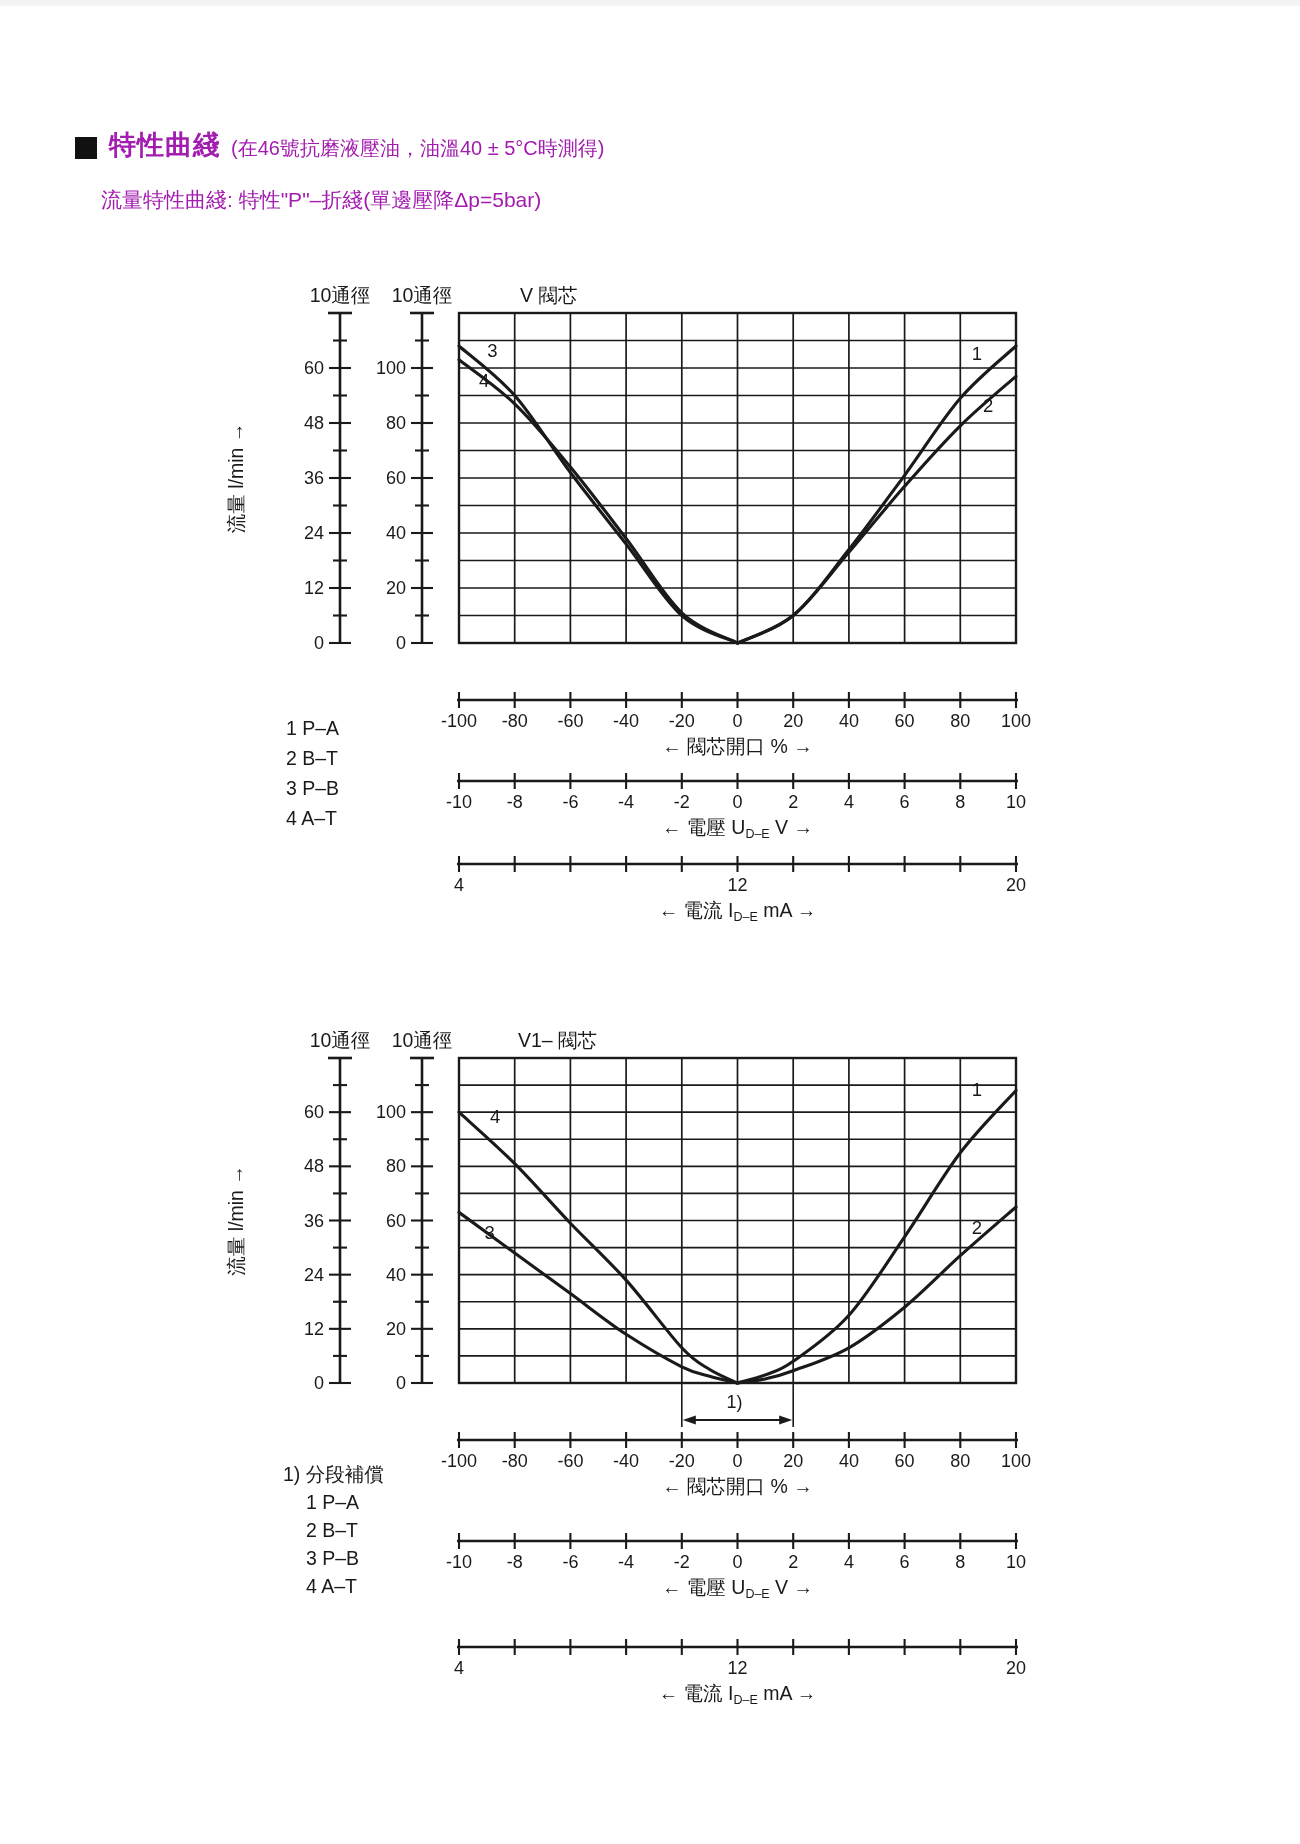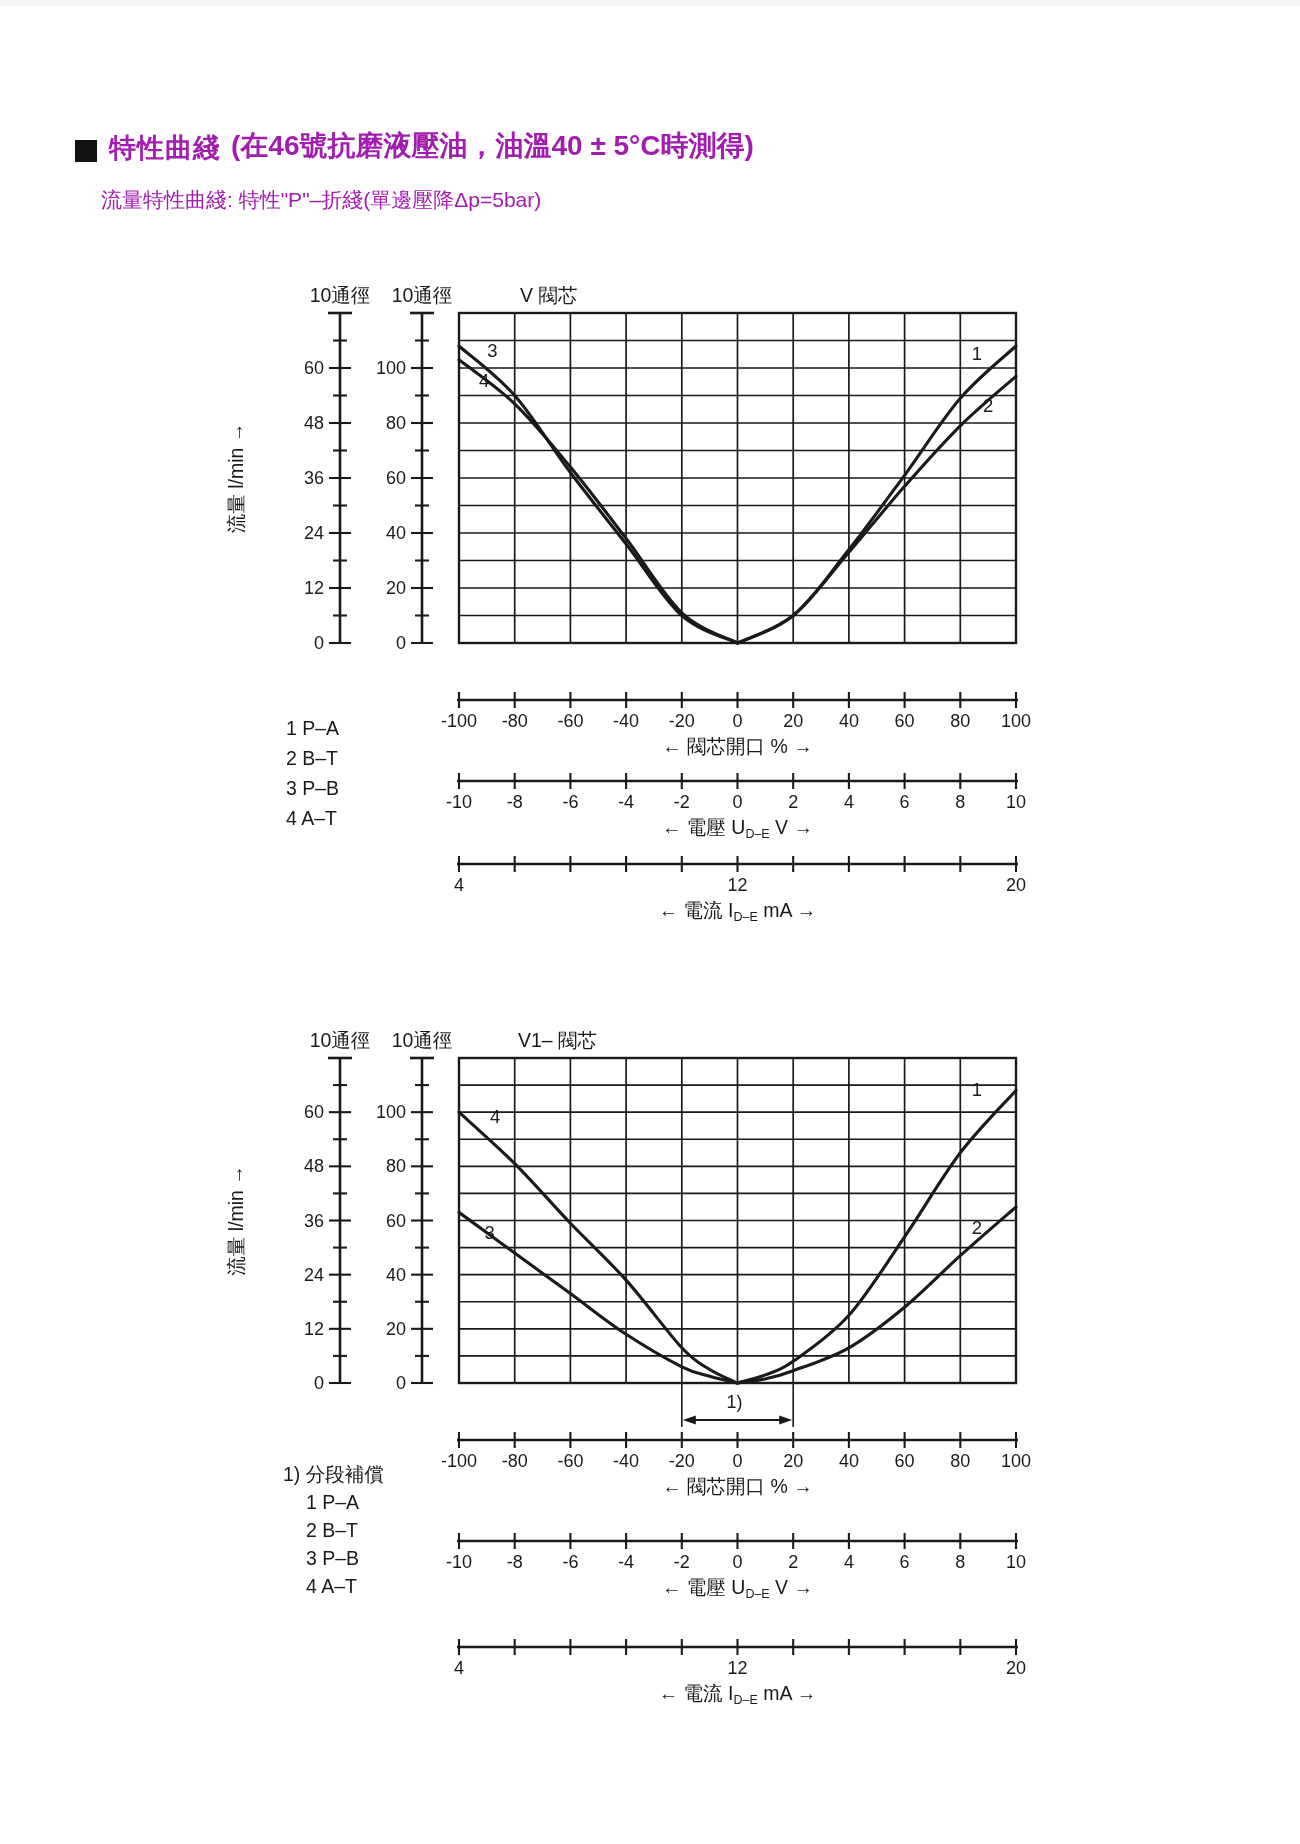--- a/index.html
+++ b/index.html
@@ -8,7 +8,7 @@
   #title-row{position:absolute;left:75px;top:121px;display:flex;align-items:flex-end;white-space:nowrap;}
   #title-bullet{width:22px;height:22px;background:#111;margin-bottom:4px;}
   #title-main{font-size:27px;font-weight:600;margin-left:12px;letter-spacing:1px;}
-  #title-note{font-size:28px;font-weight:700;margin-left:10px;margin-bottom:1px;}
+  #title-note{font-size:20px;font-weight:400;margin-left:10px;margin-bottom:1px;}
   #subtitle{position:absolute;left:101px;top:180px;font-size:21px;white-space:nowrap;}
   svg{position:absolute;left:0;top:0;}
   svg text{fill:#1a1a1a;font-family:"Liberation Sans",sans-serif;}

